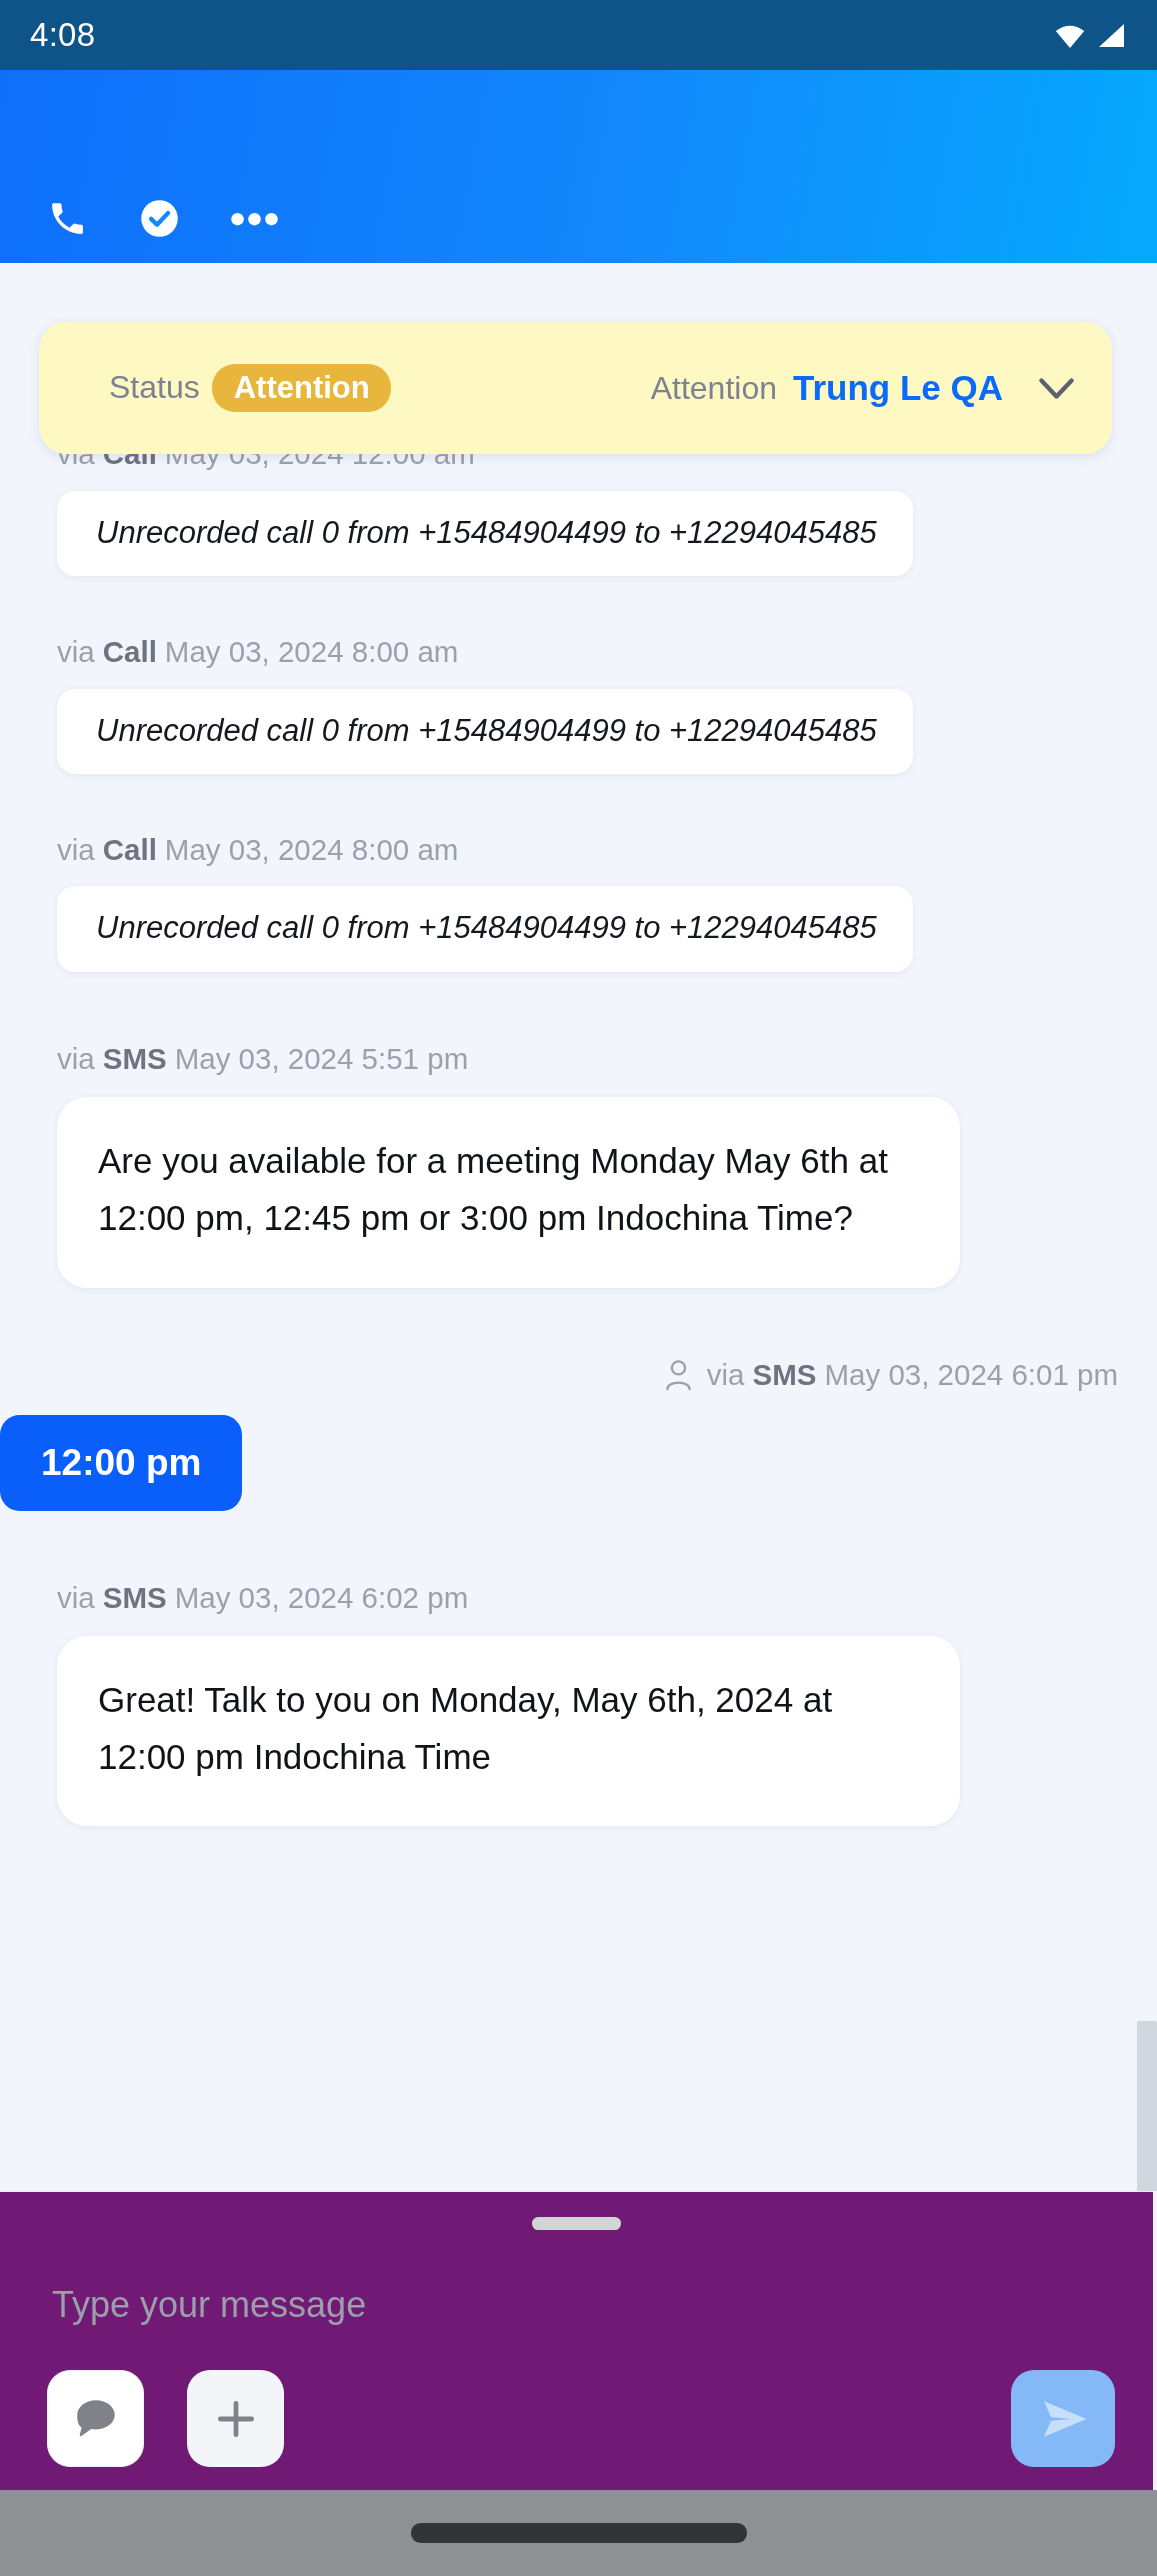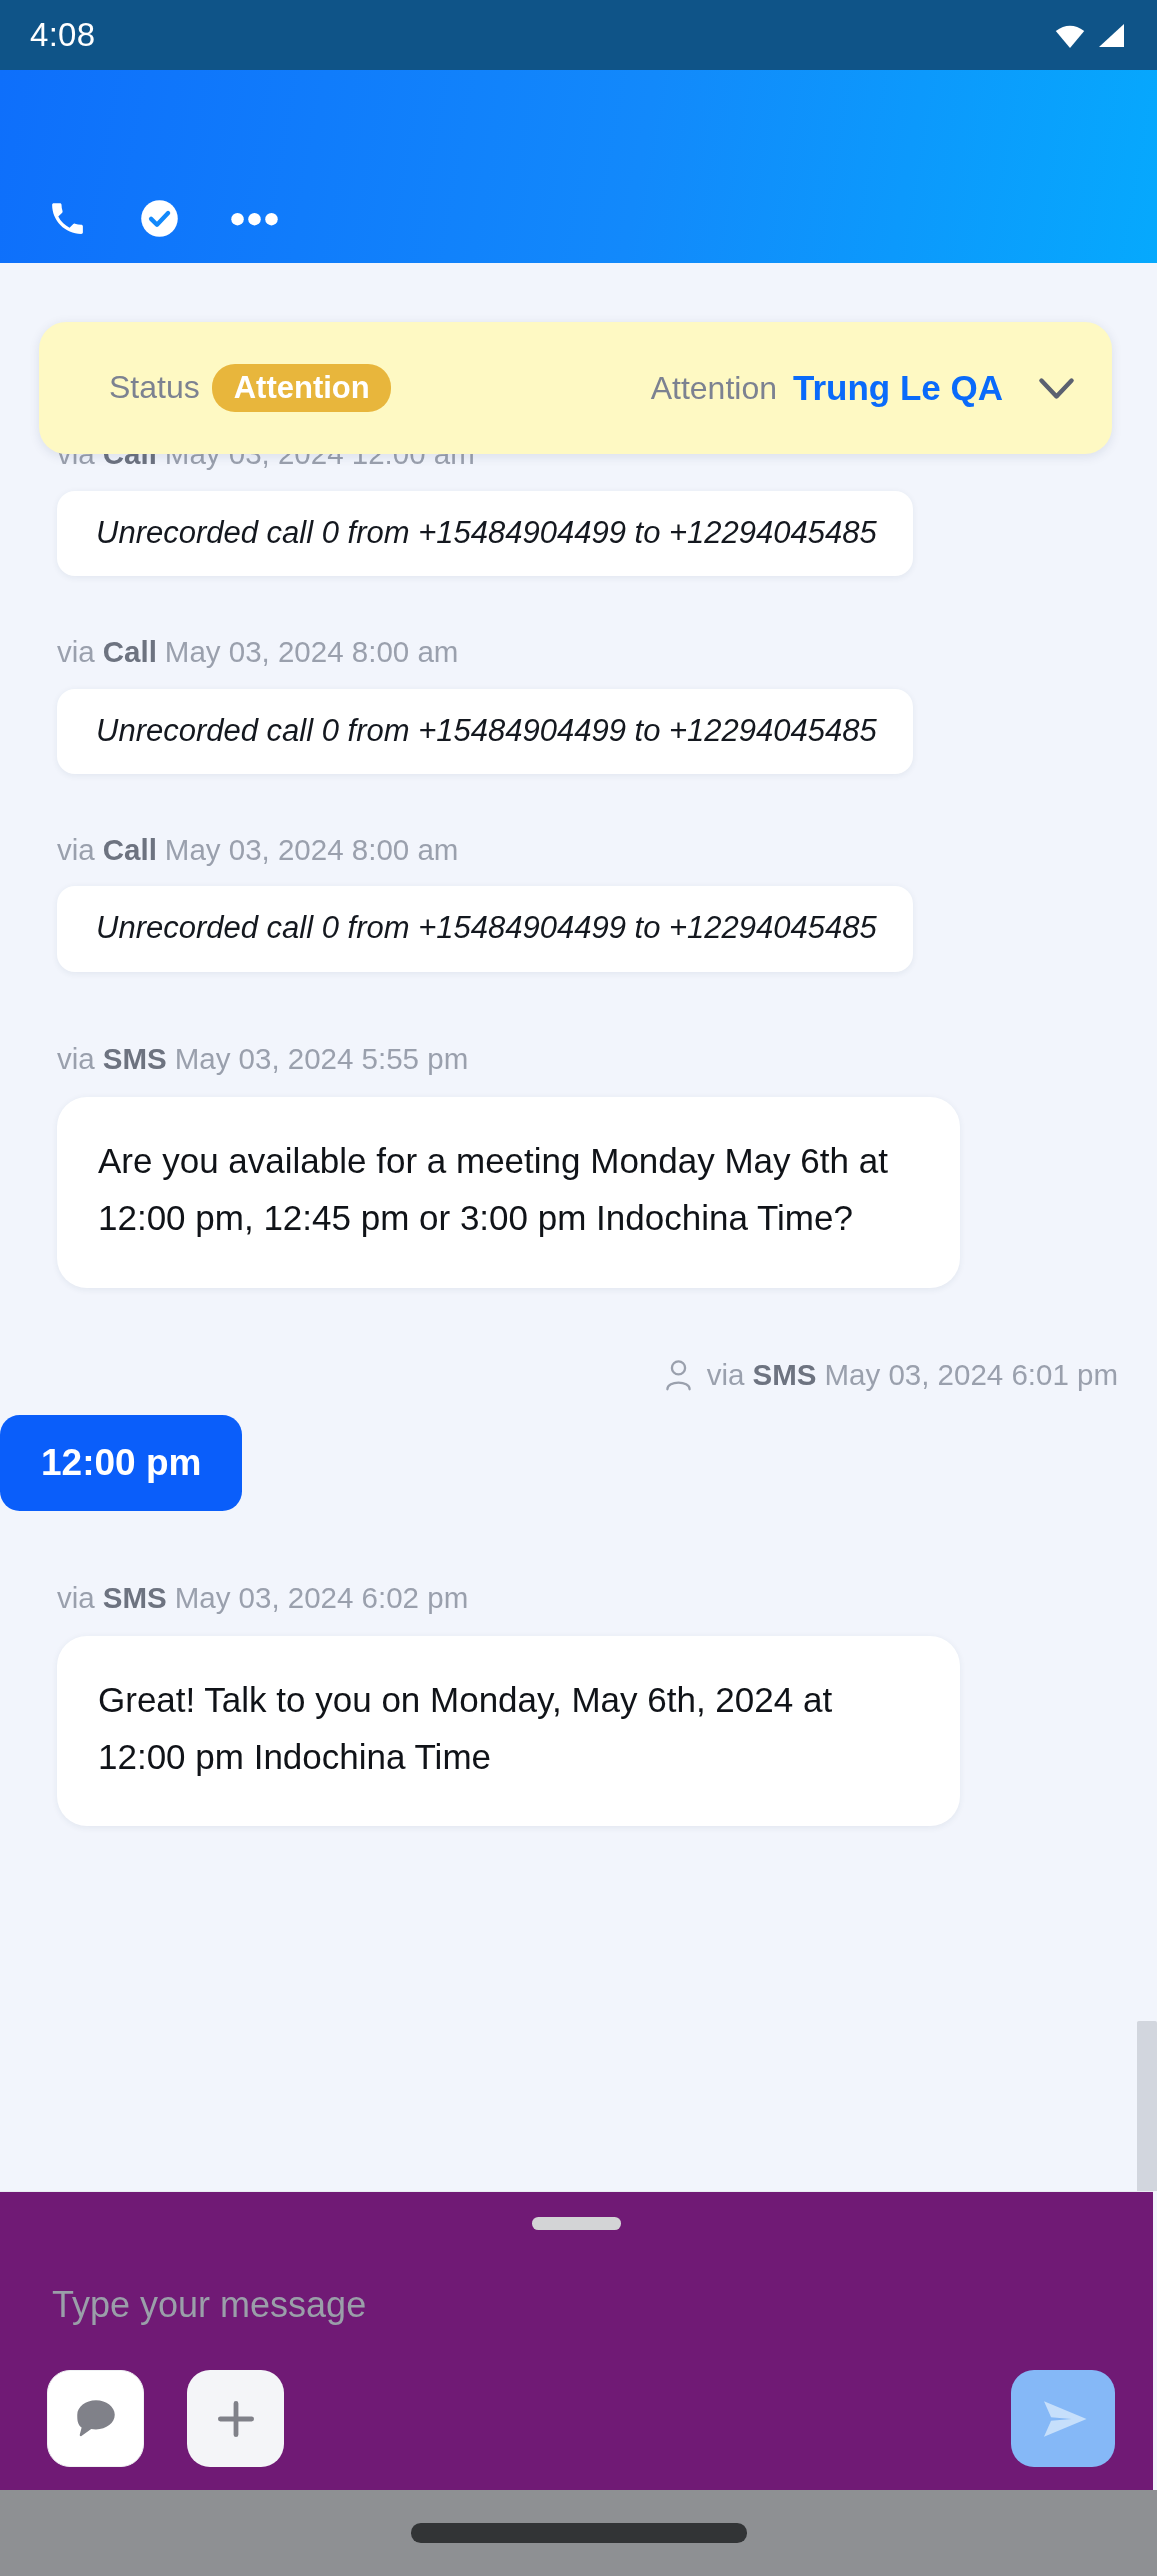--- a/index.html
+++ b/index.html
@@ -292,7 +292,7 @@
         <span class="sp"></span>
         <b>SMS</b>
         <span class="sp"></span>
-        <span>May 03, 2024 5:55 pm</span>
+        <span>May 03, 2024 5:51 pm</span>
       </div>
       <div class="bubble sms" style="max-width:903px">
         <div class="txt">Are you available for a meeting Monday May 6th at 12:00 pm, 12:45 pm or 3:00 pm Indochina Time?</div>

